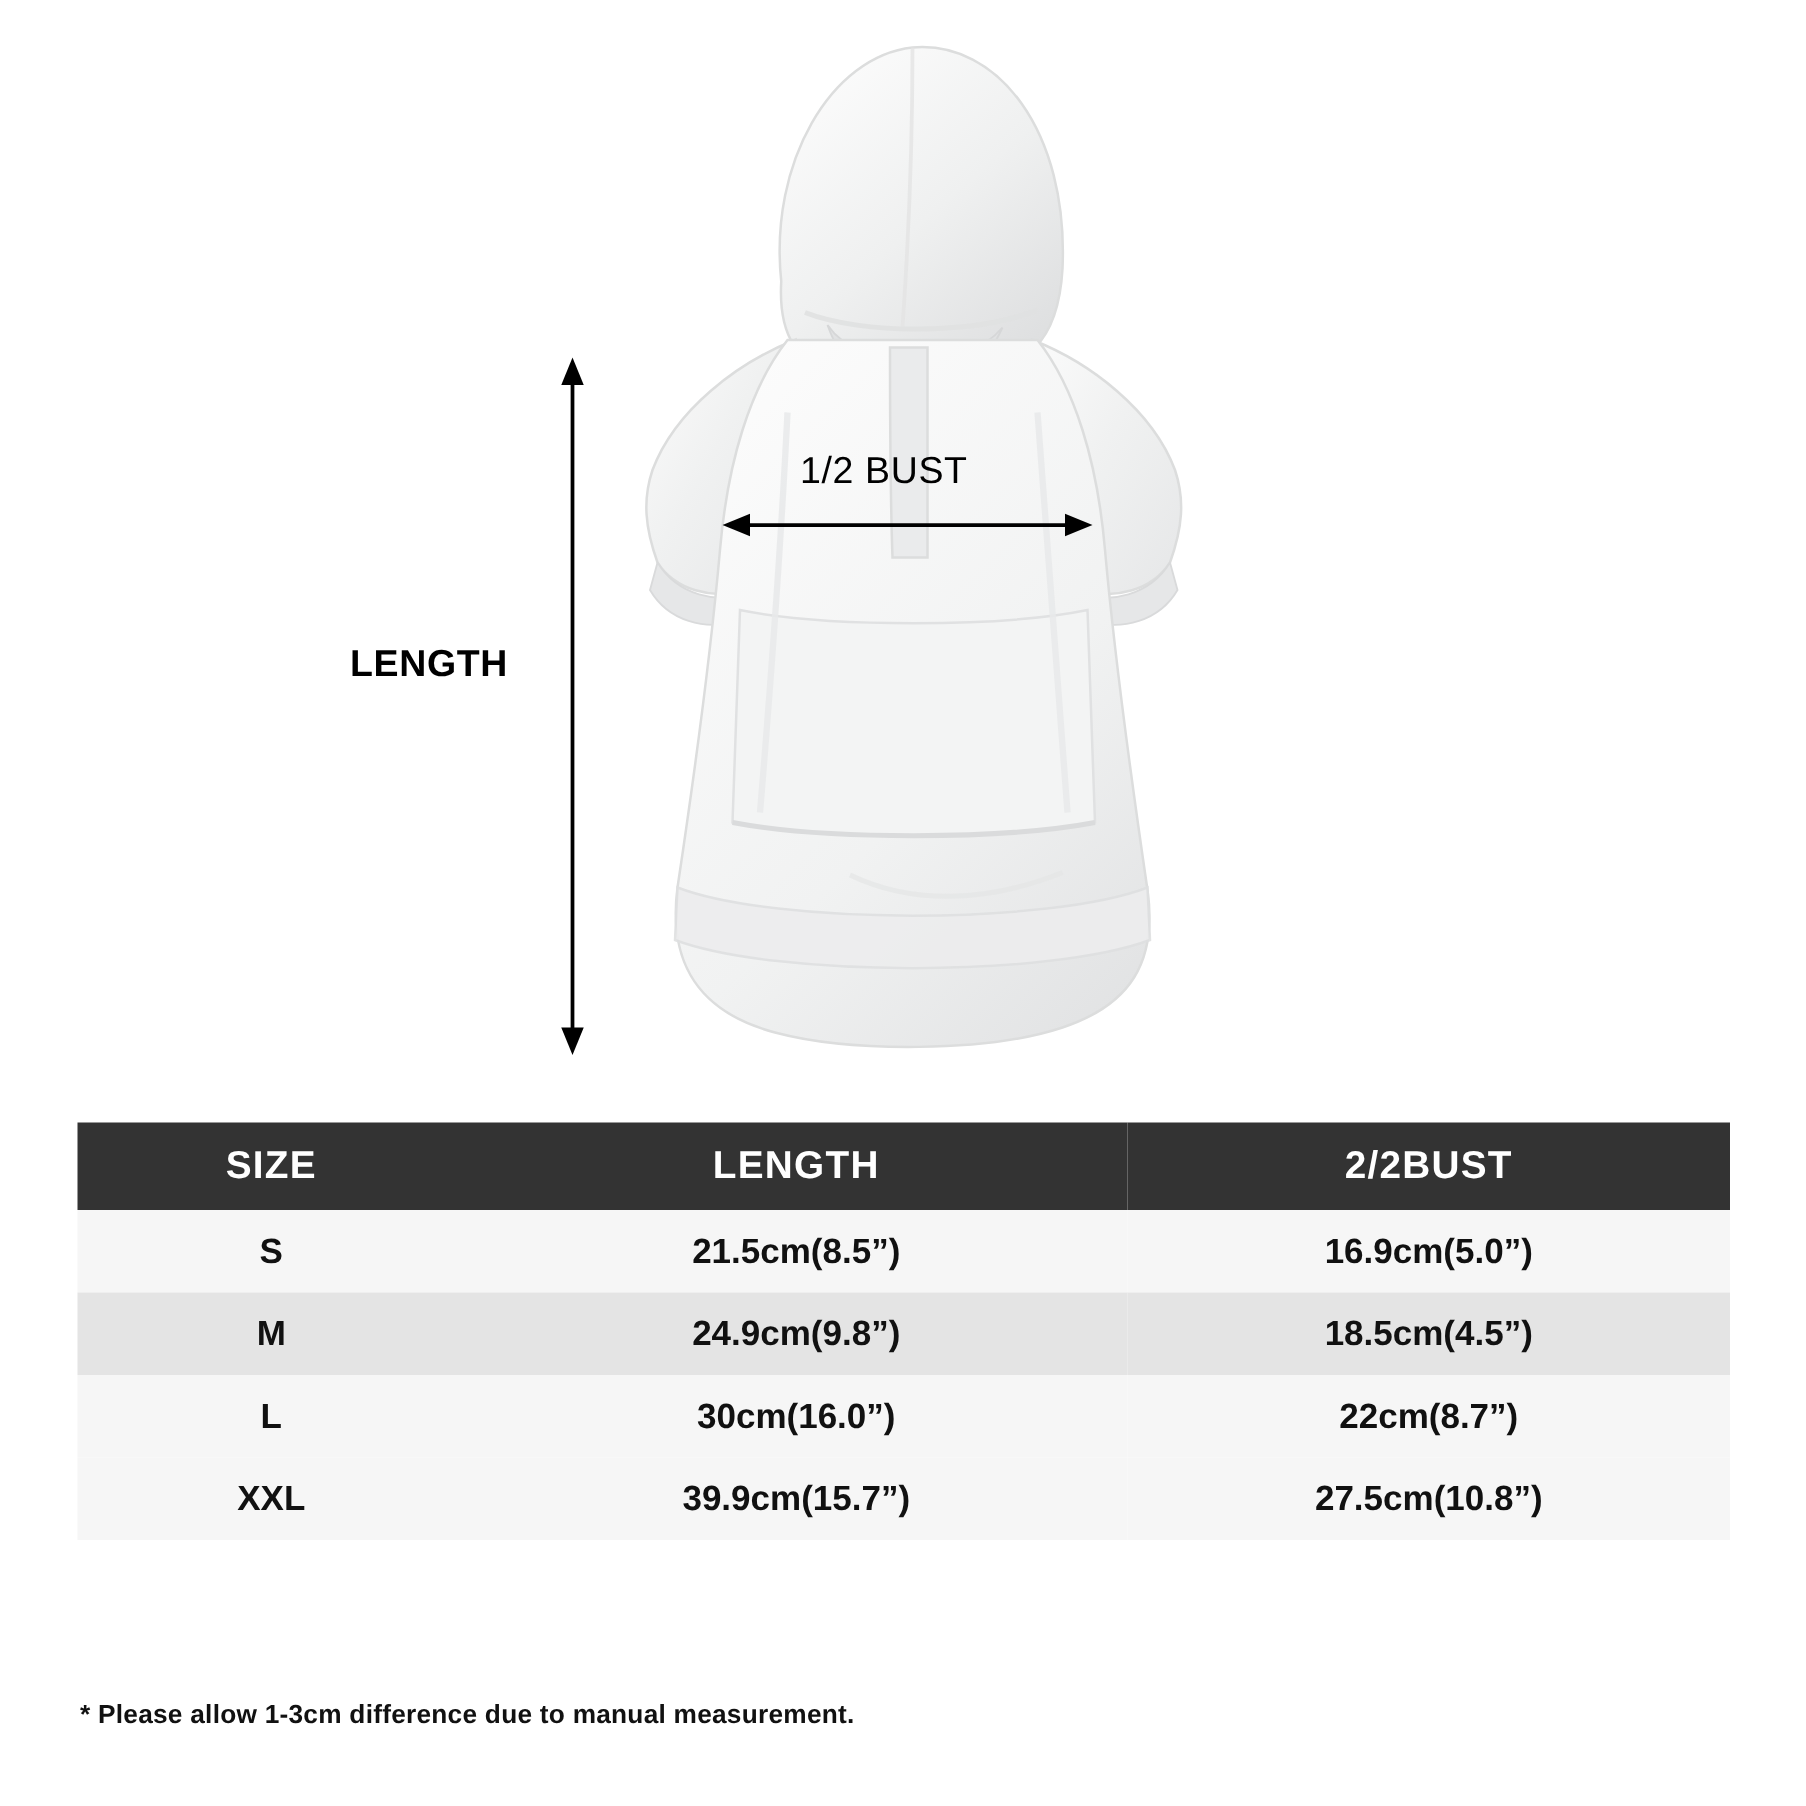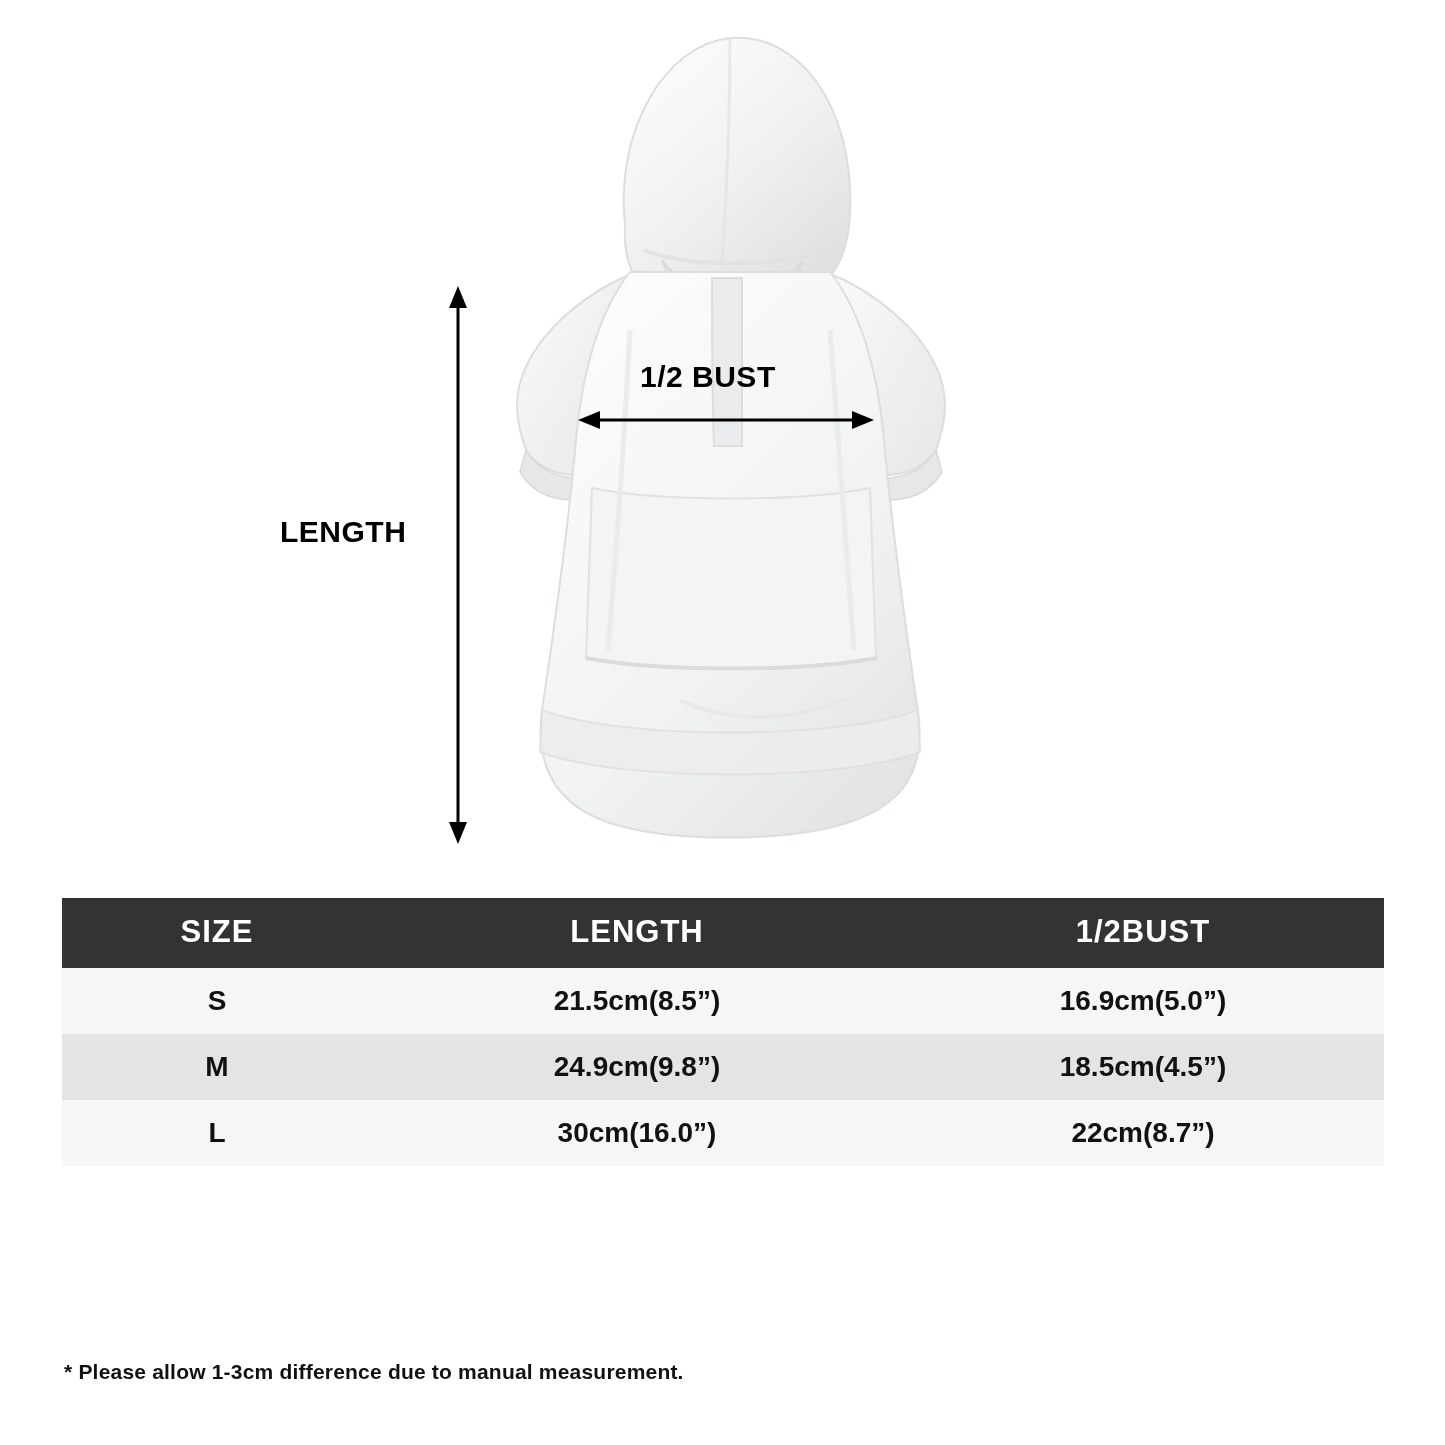--- a/index.html
+++ b/index.html
@@ -48,7 +48,7 @@
     left: 640px;
     top: 360px;
     font-size: 30px;
-    font-weight: bold;
+    font-weight: normal;
     letter-spacing: 0.5px;
     color: #000;
     text-align: right;

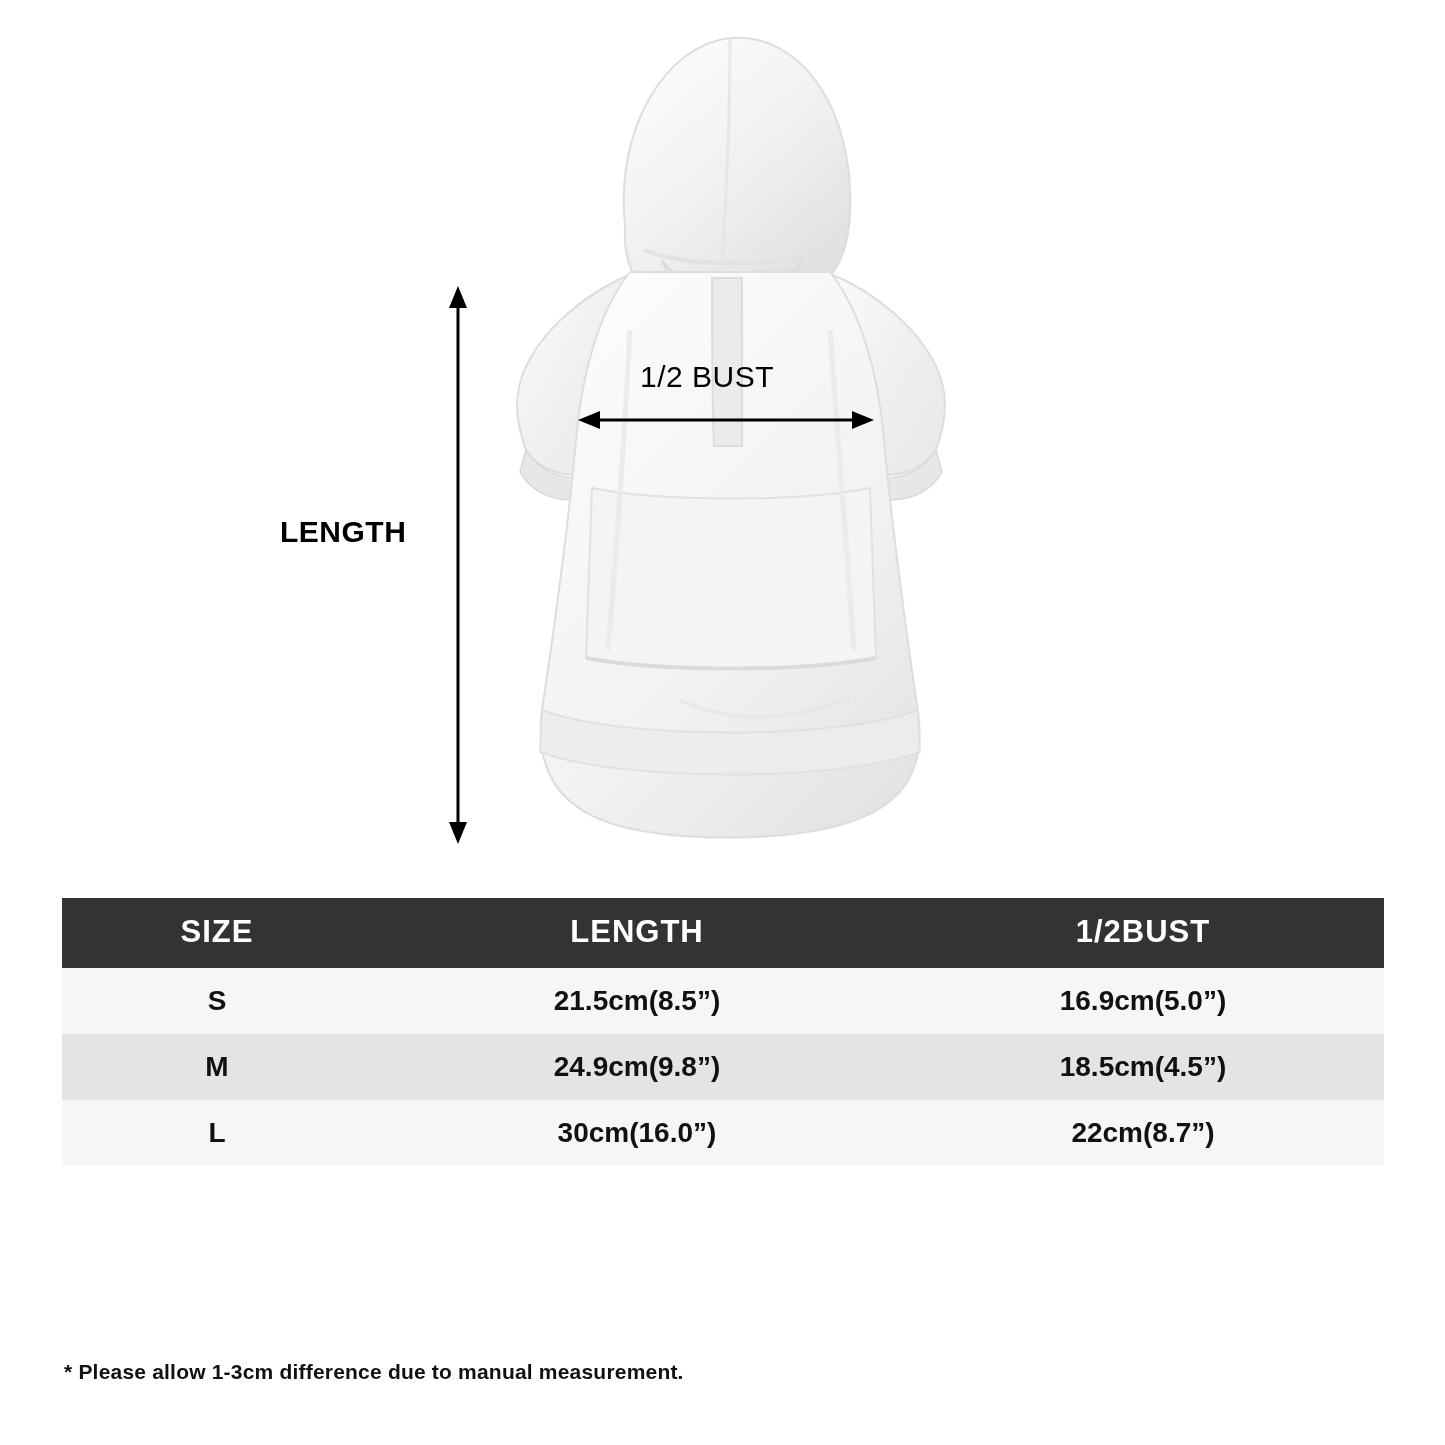--- a/index.html
+++ b/index.html
@@ -183,7 +183,7 @@
     <tr>
       <th>SIZE</th>
       <th>LENGTH</th>
-      <th>1/2BUST</th>
+      <th>2/2BUST</th>
     </tr>
   </thead>
   <tbody>

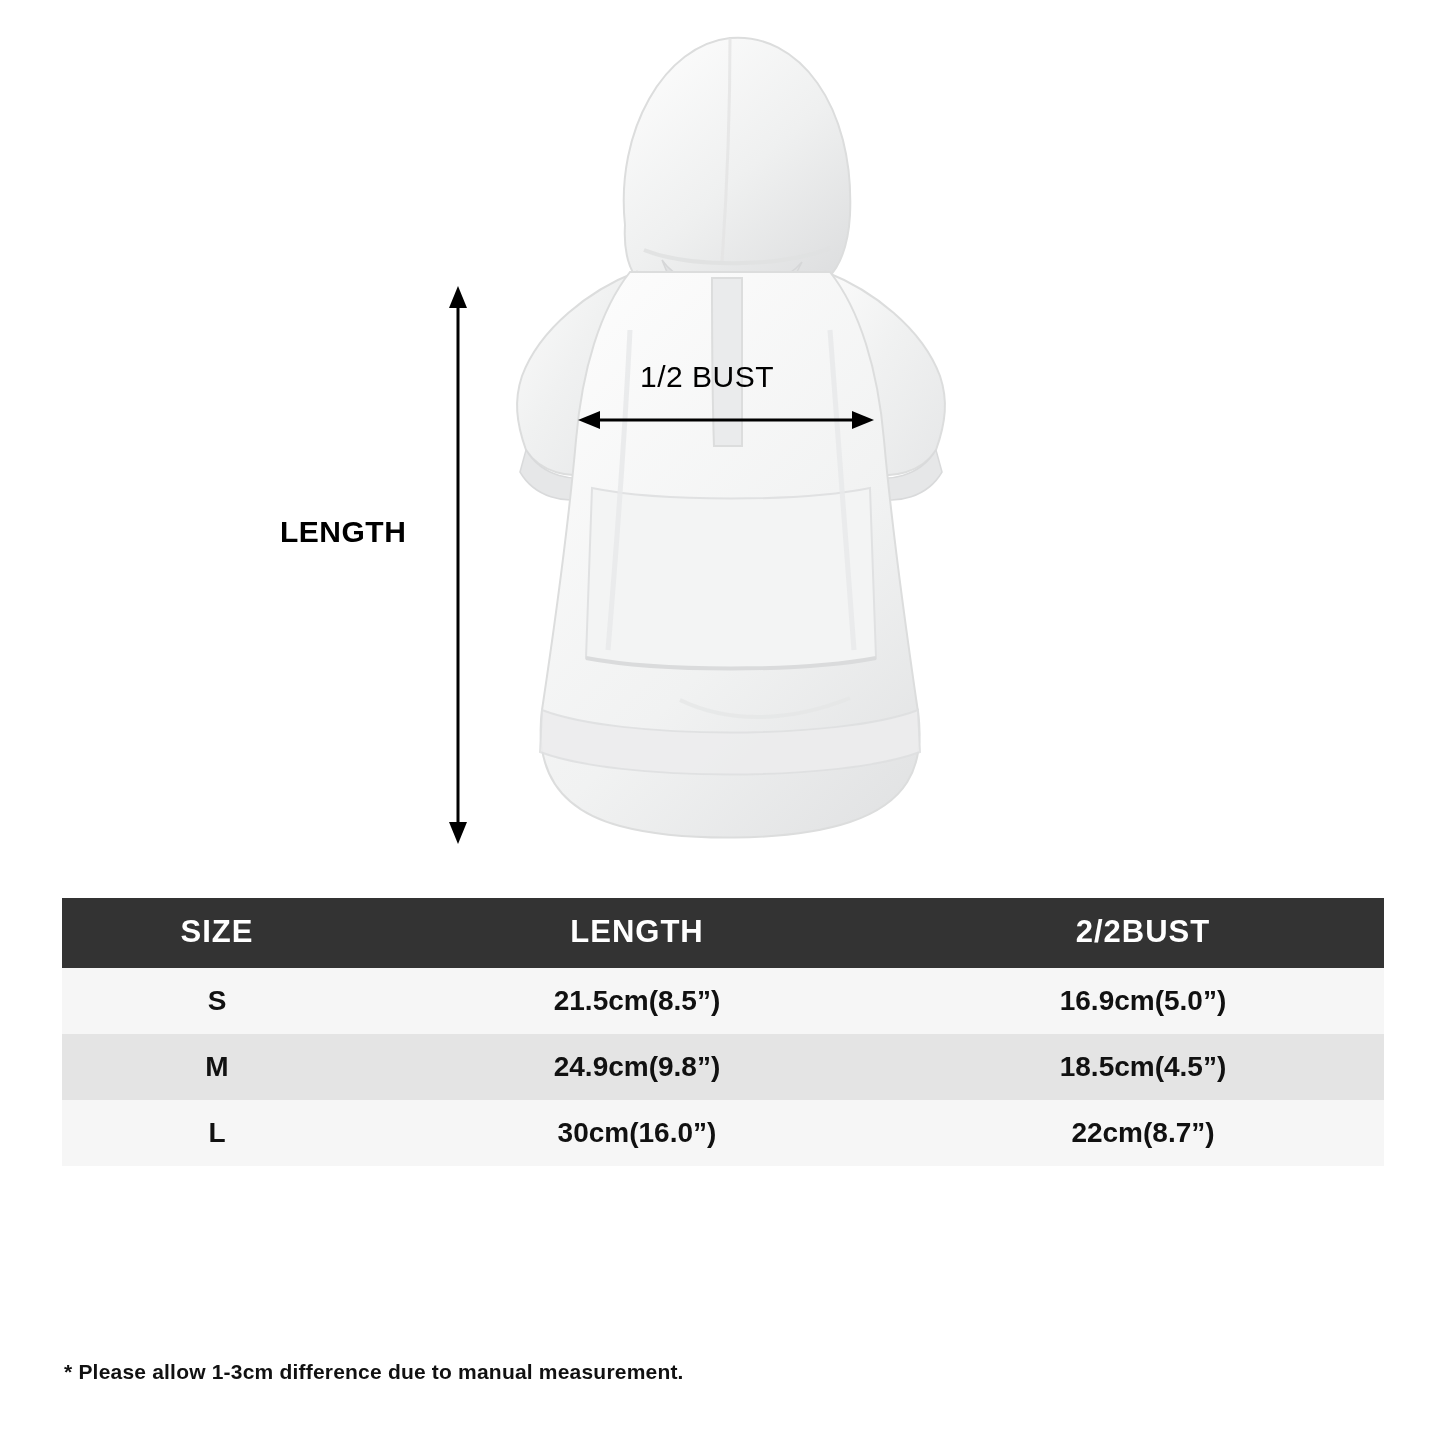--- a/index.html
+++ b/index.html
@@ -202,6 +202,11 @@
       <td>30cm(16.0”)</td>
       <td>22cm(8.7”)</td>
     </tr>
+    <tr class="row-even">
+      <td>XXL</td>
+      <td>39.9cm(15.7”)</td>
+      <td>27.5cm(10.8”)</td>
+    </tr>
   </tbody>
 </table>
 

